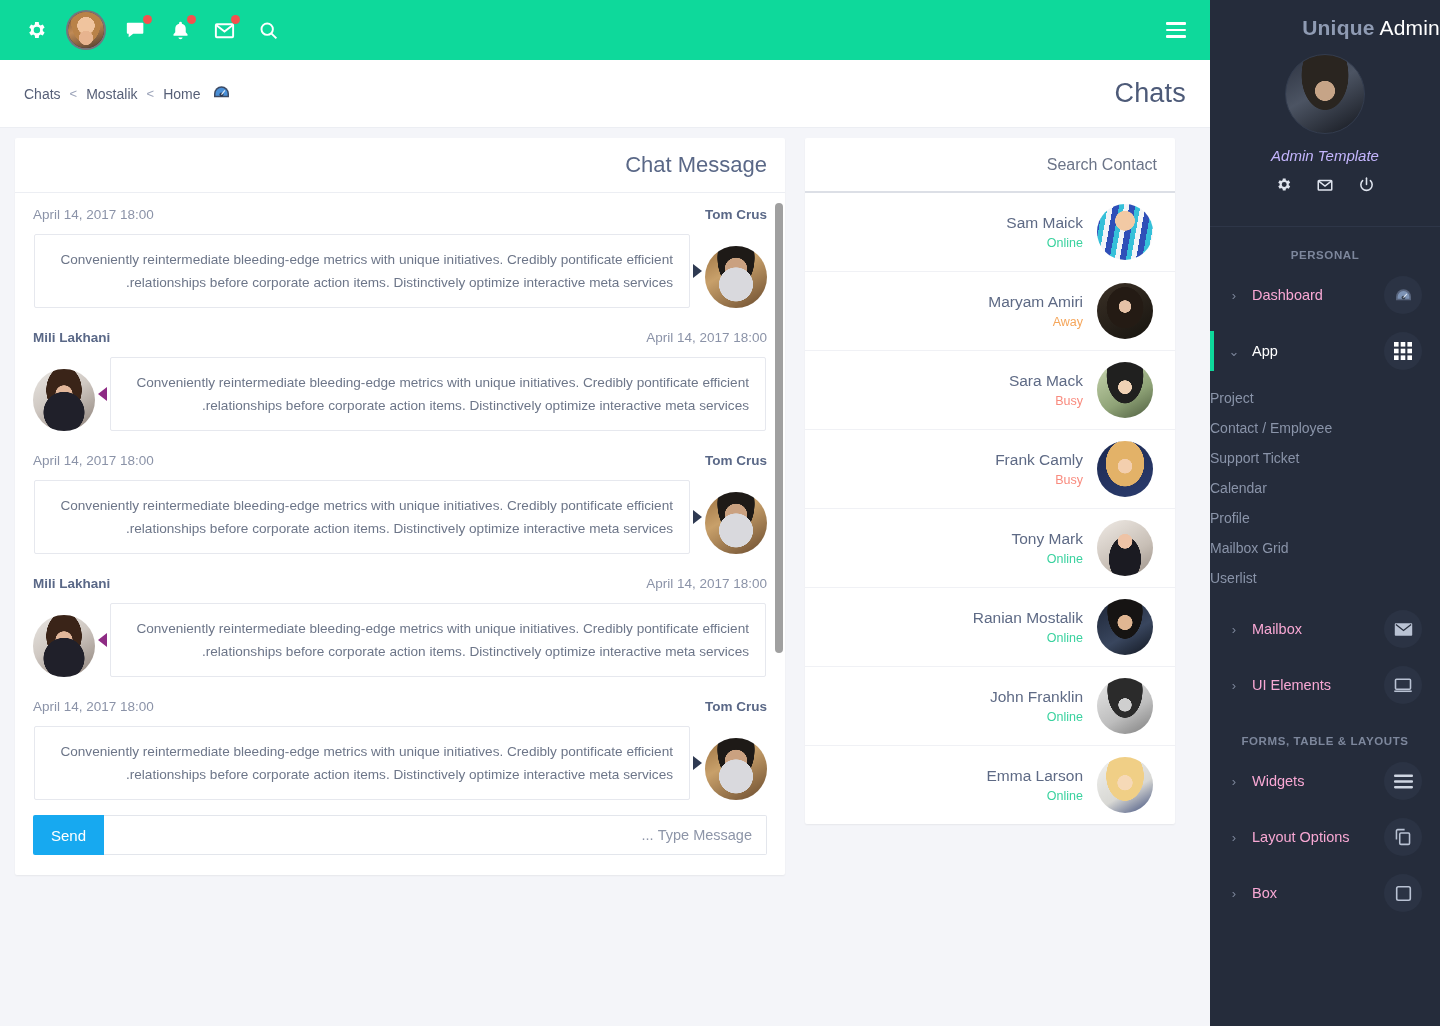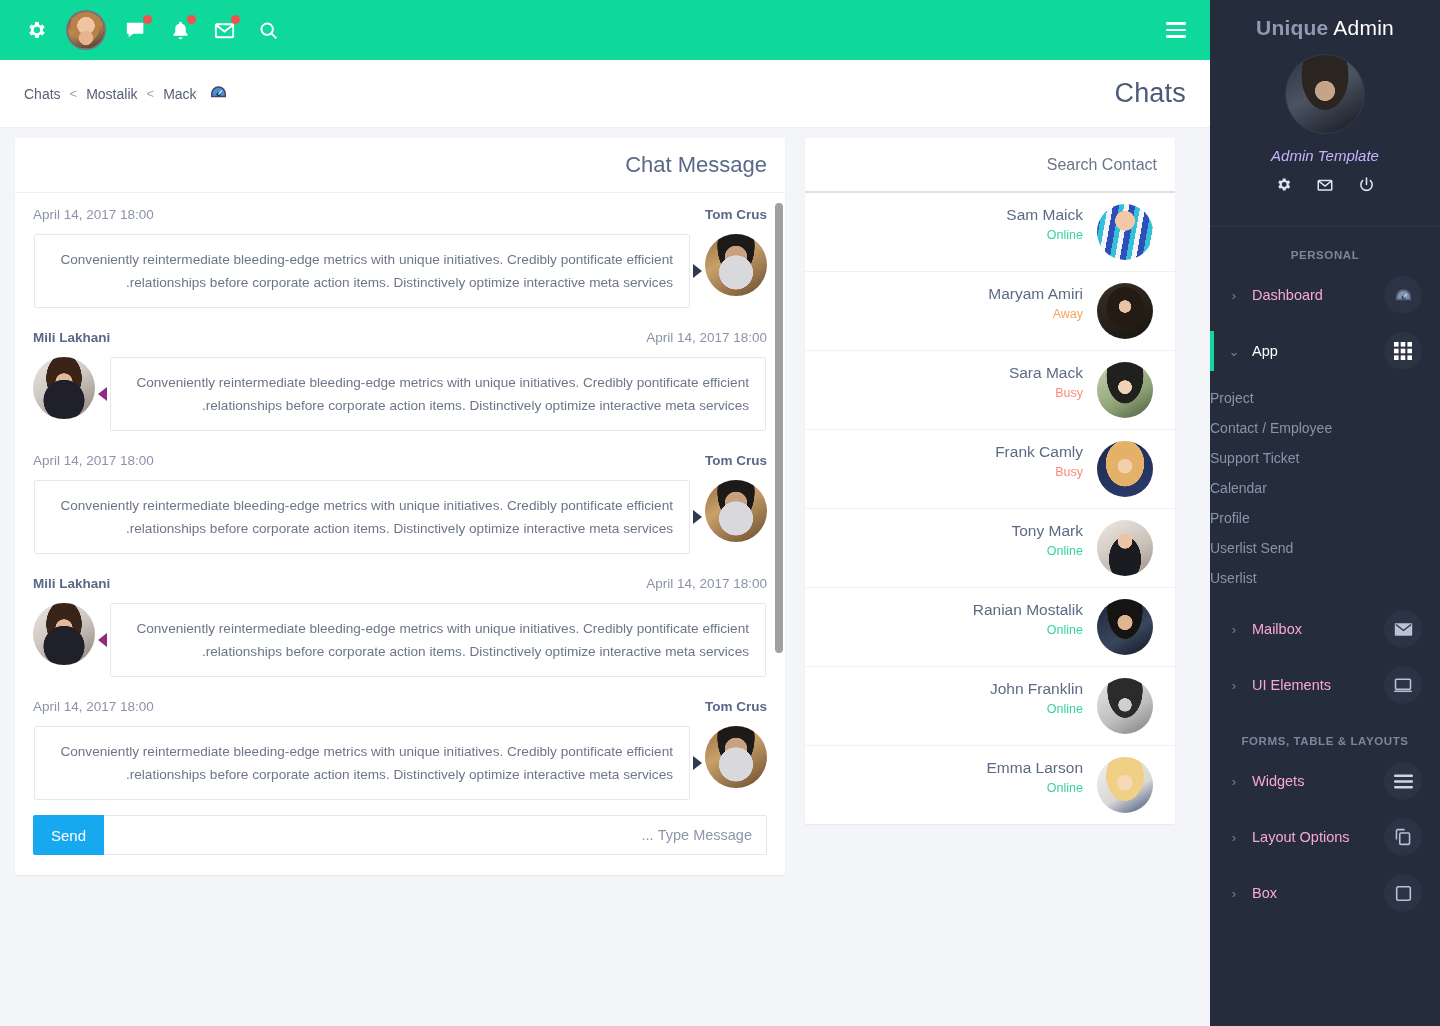--- a/index.html
+++ b/index.html
@@ -241,7 +241,7 @@
     direction: rtl;
   }
   .brand {
-    text-align: center; padding: 16px 0 0 0;
+    padding: 16px 0 0 0;
     font-size: 21px; color: #ffffff; font-weight: 400; letter-spacing: .2px;
   }
   .brand b { font-weight: 700; color: #8f9bb3; }

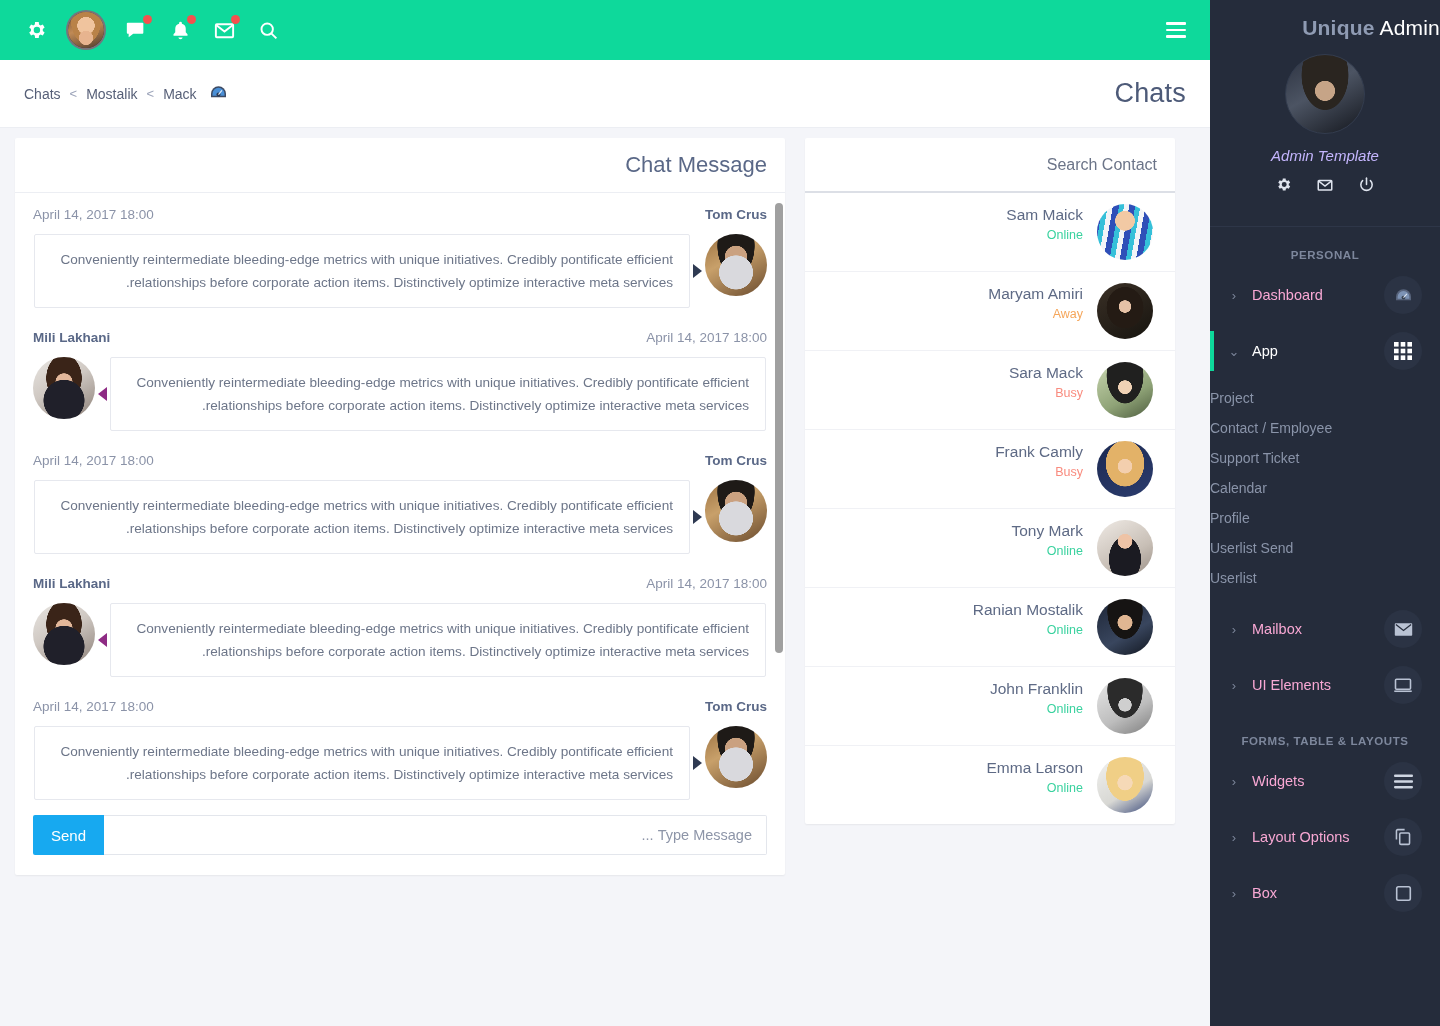--- a/index.html
+++ b/index.html
@@ -339,7 +339,7 @@
     <span class="sep">&lt;</span>
     <a>Mostalik</a>
     <span class="sep">&lt;</span>
-    <a>Mack</a>
+    <a>Home</a>
     <span class="dash-ico">
       <svg width="17" height="15" viewBox="0 0 24 22">
           <path d="M12 2A11 11 0 0 0 1 13v5h22v-5A11 11 0 0 0 12 2Z" fill="#3d4a63"></path>

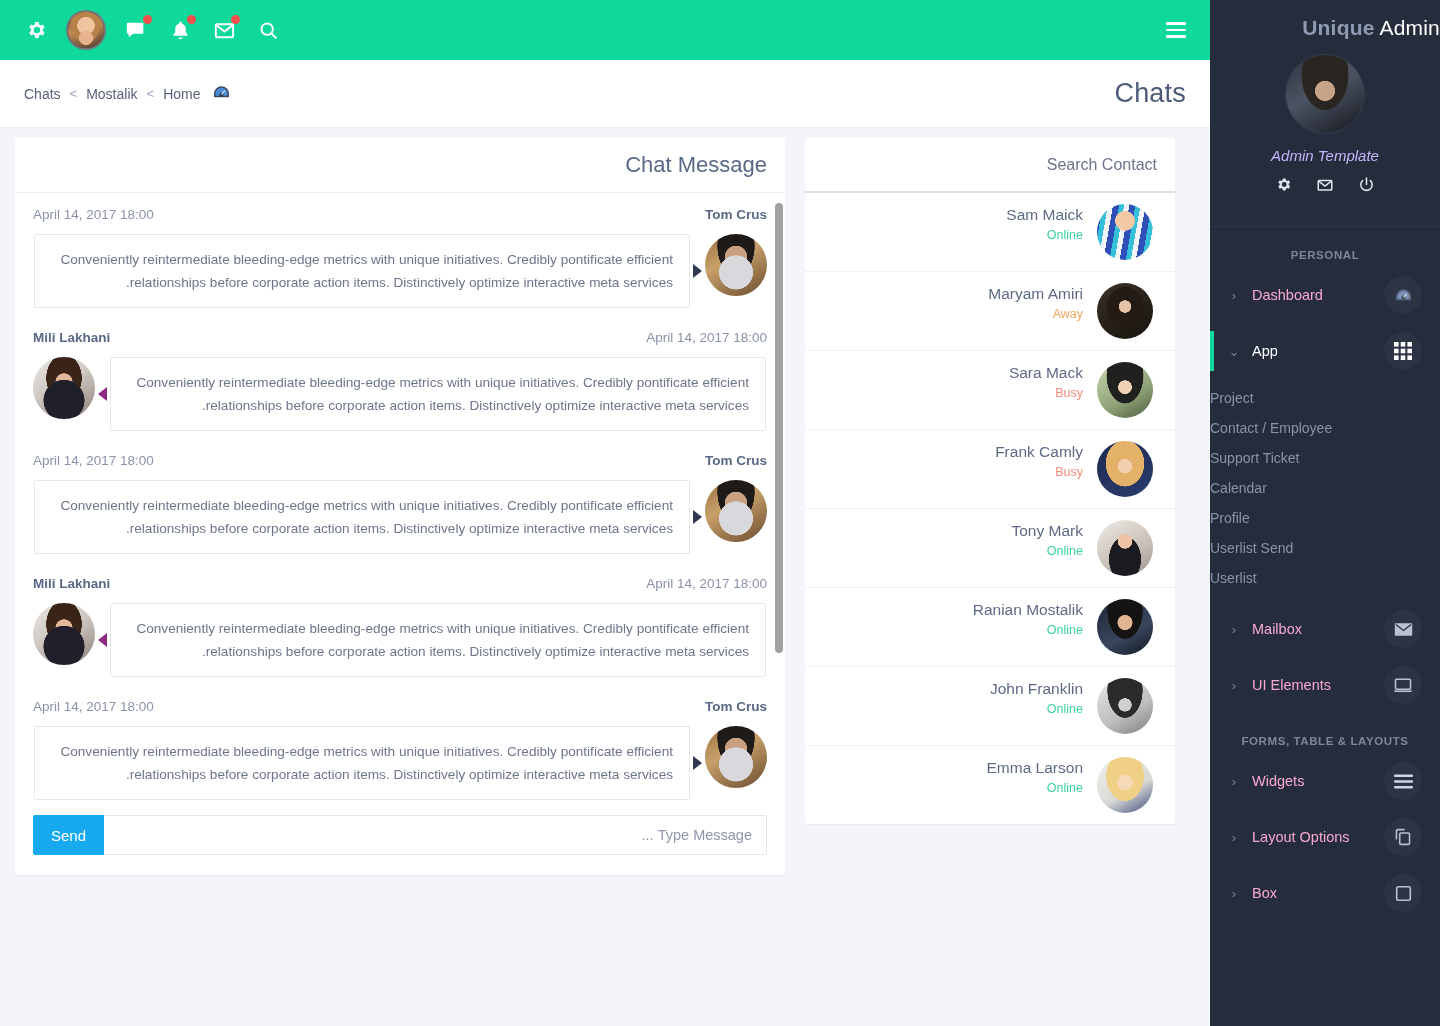--- a/index.html
+++ b/index.html
@@ -212,7 +212,7 @@
   }
   .search-input::placeholder { color: #6b7488; }
   .contact-row {
-    display: flex; justify-content: flex-end;
+    display: flex; align-items: center; justify-content: flex-end;
     gap: 14px; padding: 11px 22px 11px 18px;
     border-bottom: 1px solid #f0f1f5;
     cursor: pointer;

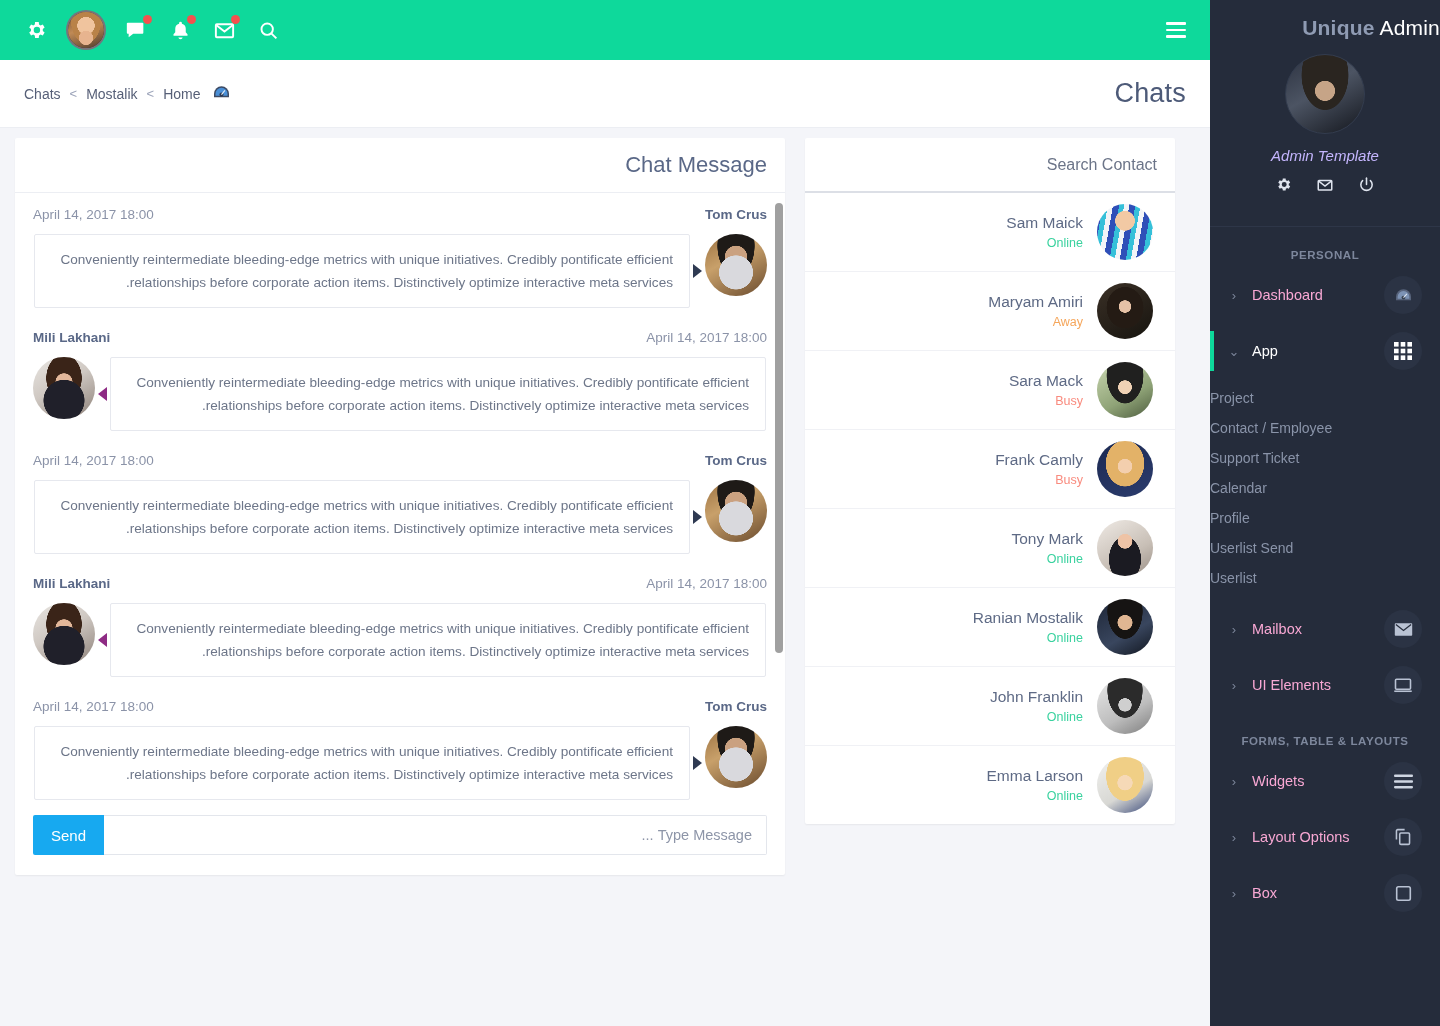--- a/index.html
+++ b/index.html
@@ -119,7 +119,7 @@
   .msg-right .msg-meta { justify-content: space-between; }
   .msg-left  .msg-meta { justify-content: space-between; }
 
-  .msg-body { display: flex; align-items: flex-start; gap: 0; }
+  .msg-body { display: flex; align-items: flex-end; gap: 0; }
   .msg-right .msg-body { justify-content: flex-end; }
   .bubble {
     border: 1px solid #e6e8ee;

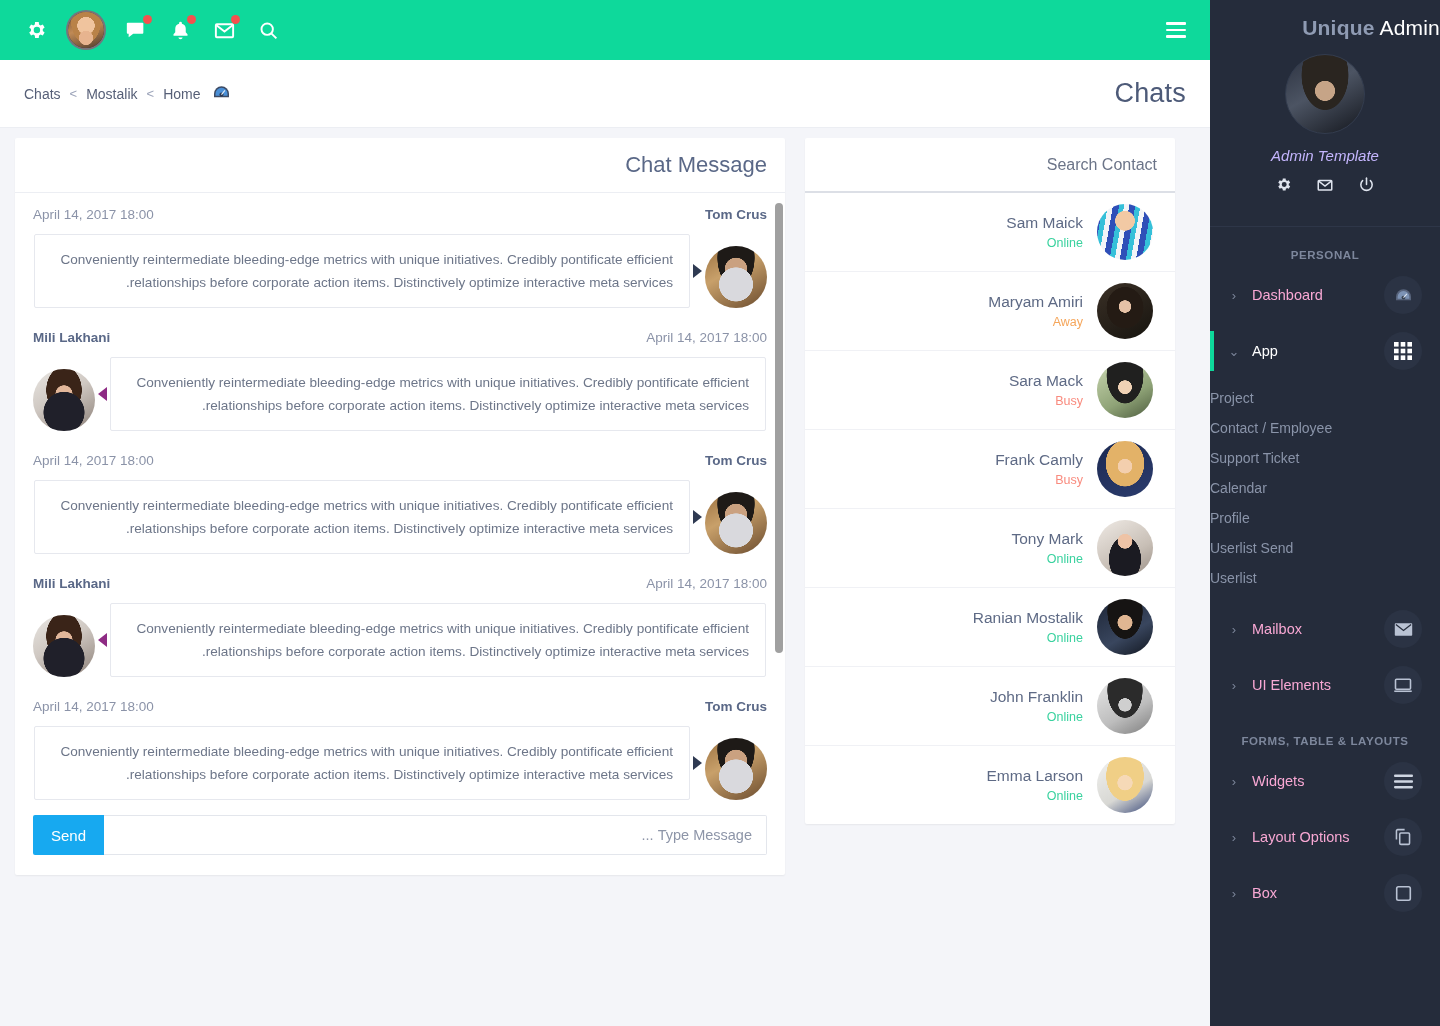--- a/index.html
+++ b/index.html
@@ -559,7 +559,7 @@
         <div class="sb-sub-item">Support Ticket</div>
         <div class="sb-sub-item">Calendar</div>
         <div class="sb-sub-item">Profile</div>
-        <div class="sb-sub-item">Userlist Send</div>
+        <div class="sb-sub-item">Mailbox Grid</div>
         <div class="sb-sub-item">Userlist</div>
       </div>
       <div class="sb-item">

